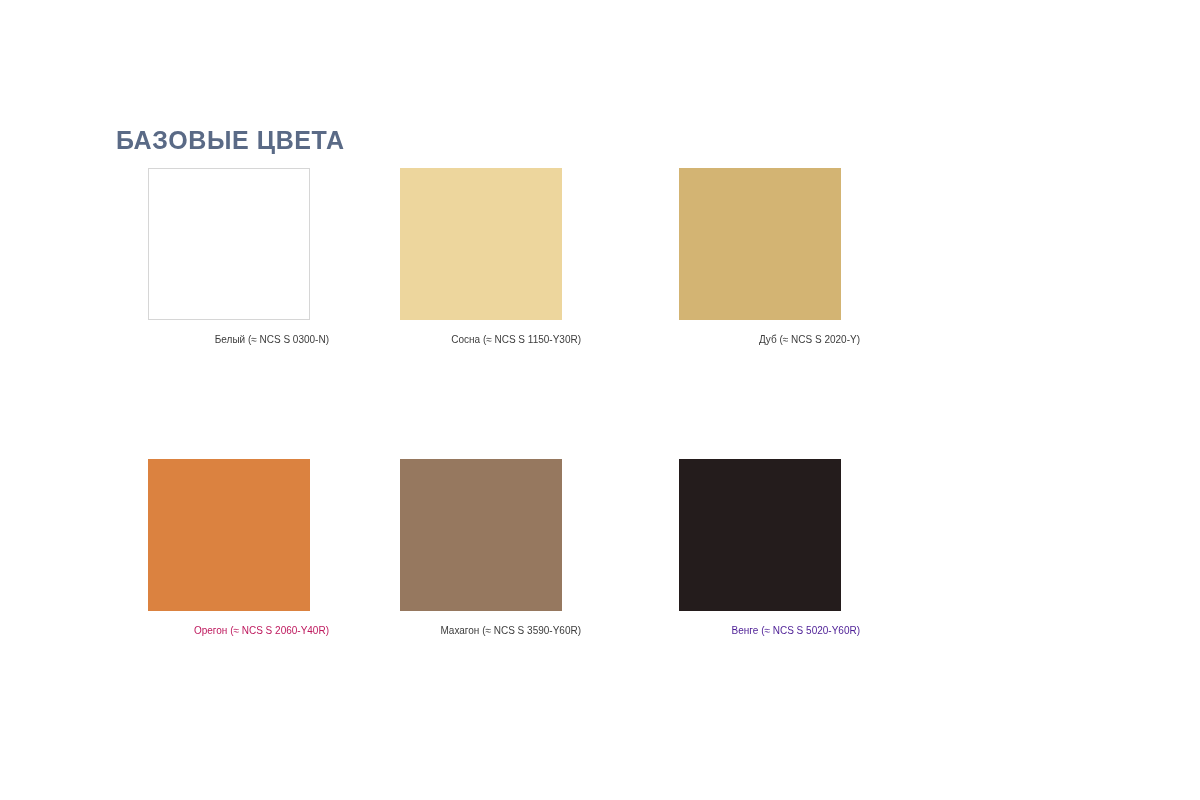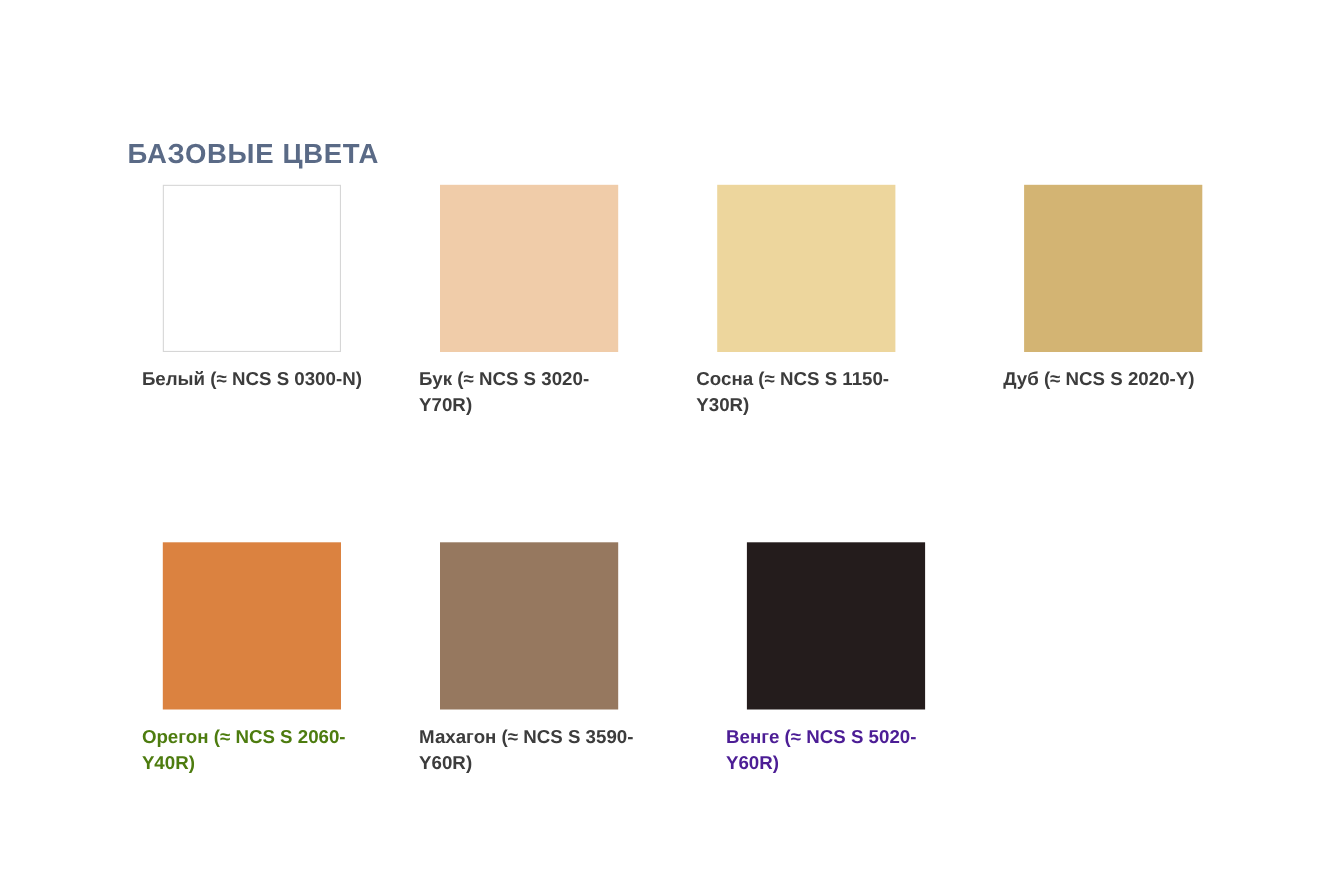--- a/index.html
+++ b/index.html
@@ -79,9 +79,9 @@
   .swatch-caption {
     margin-top: 13px;
     width: 200px;
-    text-align: left;
-    font-size: 17px;
-    font-weight: bold;
+    text-align: right;
+    font-size: 10px;
+    font-weight: normal;
     line-height: 1.42;
     color: #3c3c3c;
   }

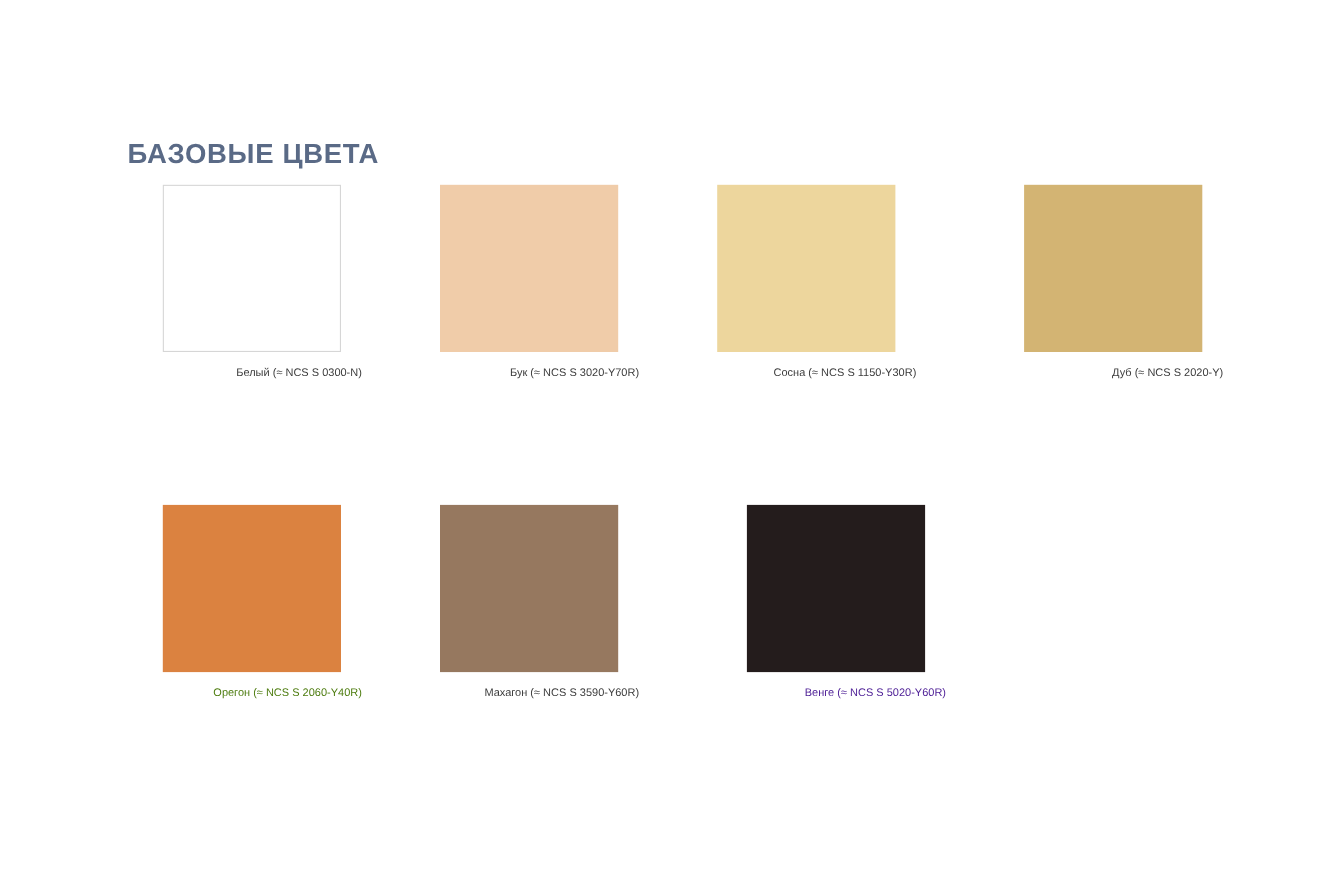--- a/index.html
+++ b/index.html
@@ -101,10 +101,6 @@
         <div class="swatch-caption" style="color: rgb(60, 60, 60);">Белый (≈ NCS S 0300-N)</div>
       </div>
       <div class="swatch-cell">
-        <div class="swatch-chip" style="background-color: rgb(240, 204, 169);"></div>
-        <div class="swatch-caption" style="color: rgb(60, 60, 60);">Бук (≈ NCS S 3020-Y70R)</div>
-      </div>
-      <div class="swatch-cell">
         <div class="swatch-chip" style="background-color: rgb(237, 214, 157);"></div>
         <div class="swatch-caption" style="color: rgb(60, 60, 60);">Сосна (≈ NCS S 1150-Y30R)</div>
       </div>

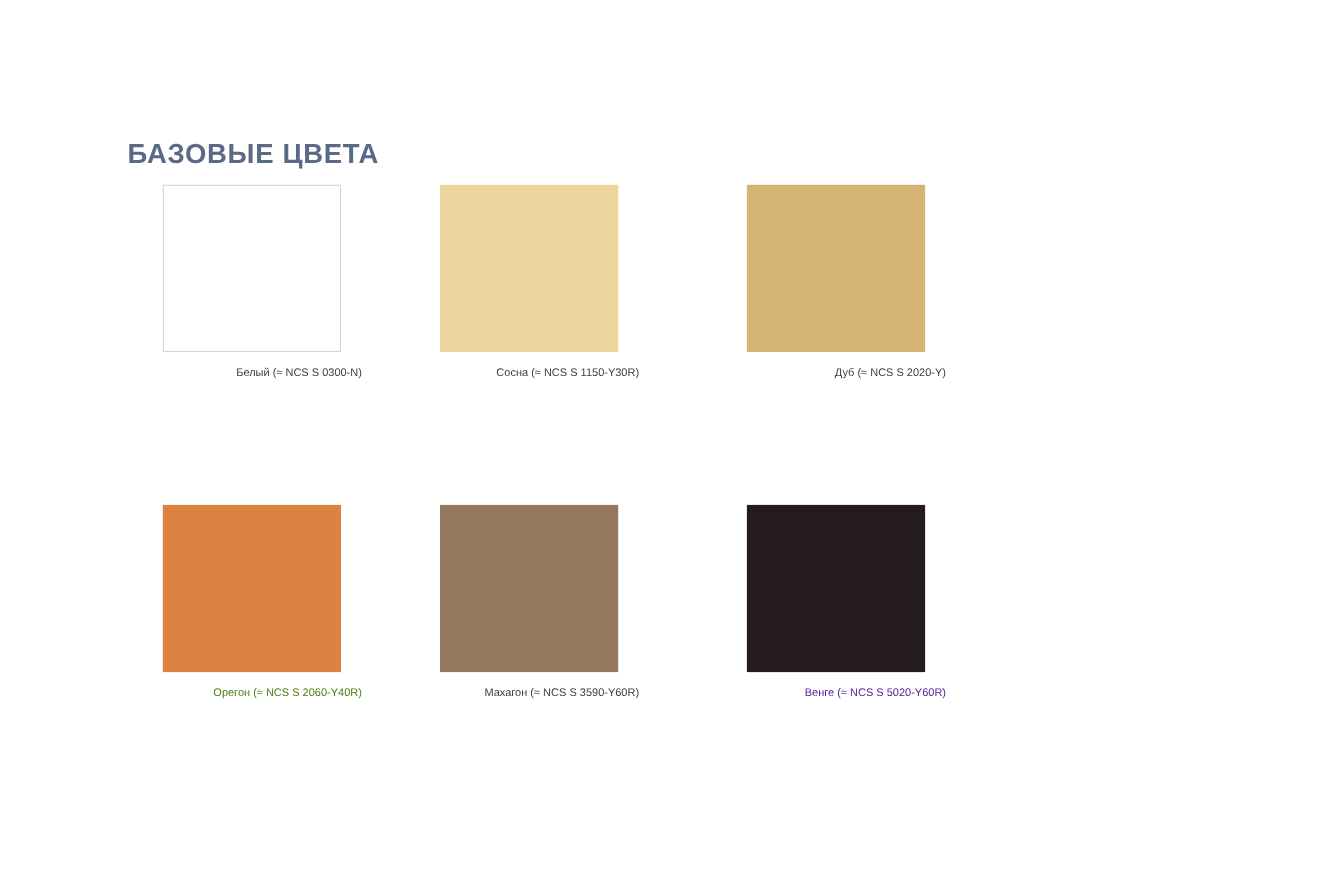--- a/index.html
+++ b/index.html
@@ -113,7 +113,7 @@
     <div class="swatch-row">
       <div class="swatch-cell">
         <div class="swatch-chip" style="background-color: rgb(219, 130, 64);"></div>
-        <div class="swatch-caption" style="color: #4d7c0f;">Орегон (≈ NCS S 2060-Y40R)</div>
+        <div class="swatch-caption" style="color: #be185d;">Орегон (≈ NCS S 2060-Y40R)</div>
       </div>
       <div class="swatch-cell">
         <div class="swatch-chip" style="background-color: rgb(150, 120, 95);"></div>

